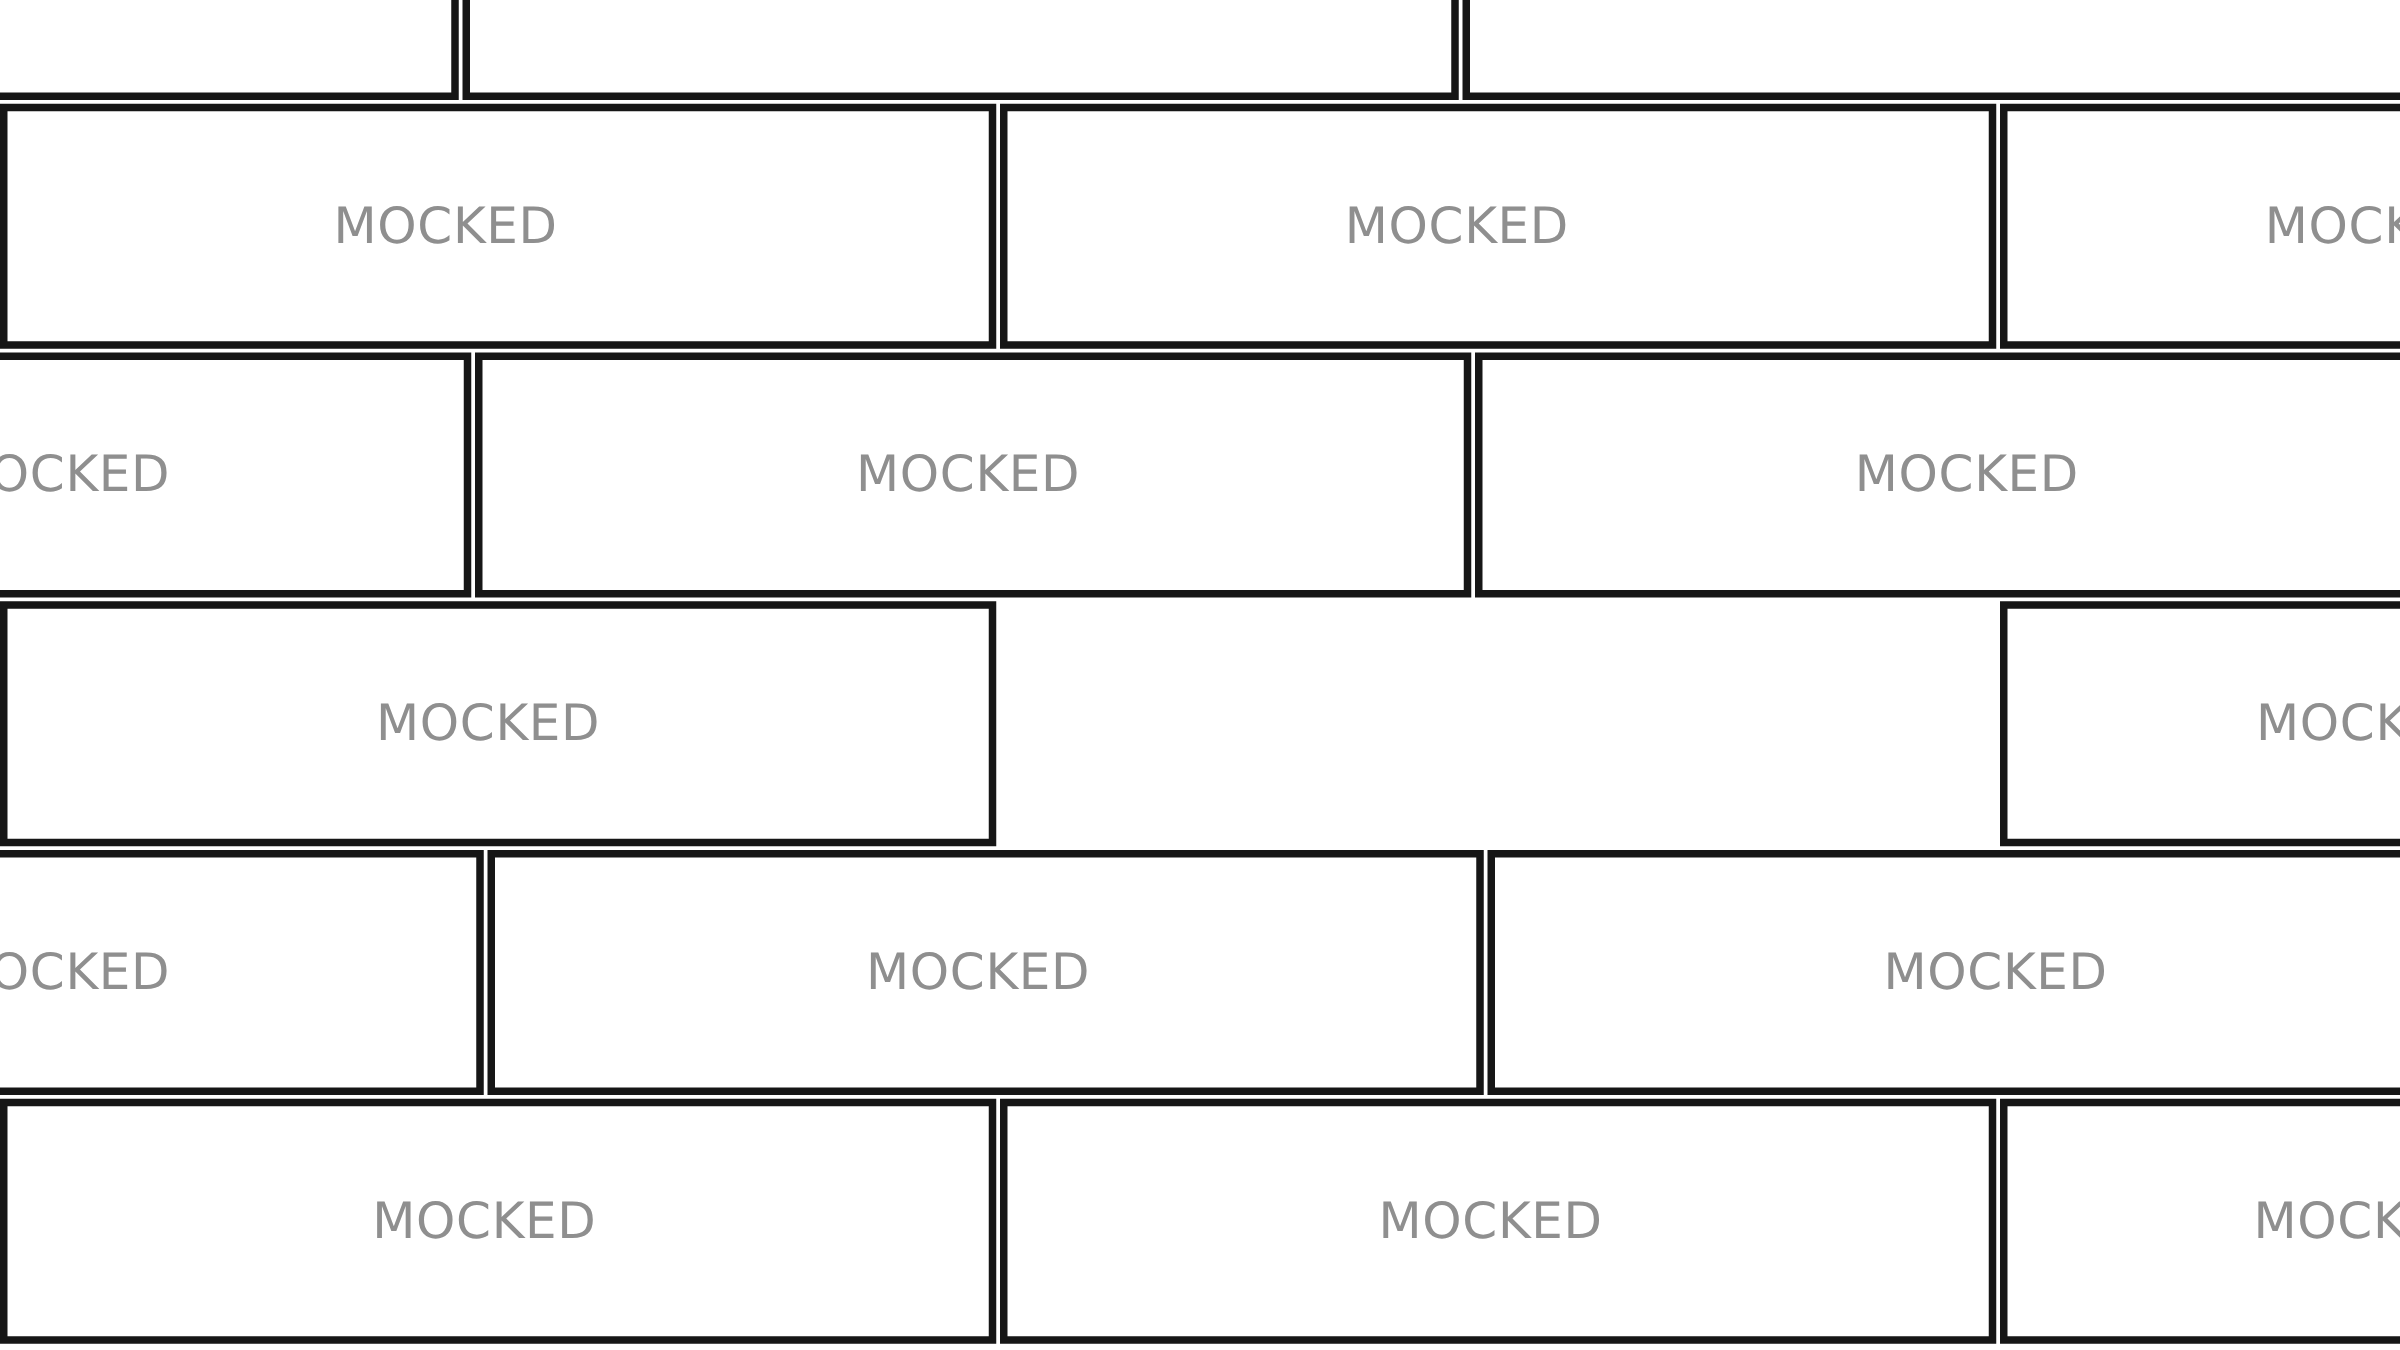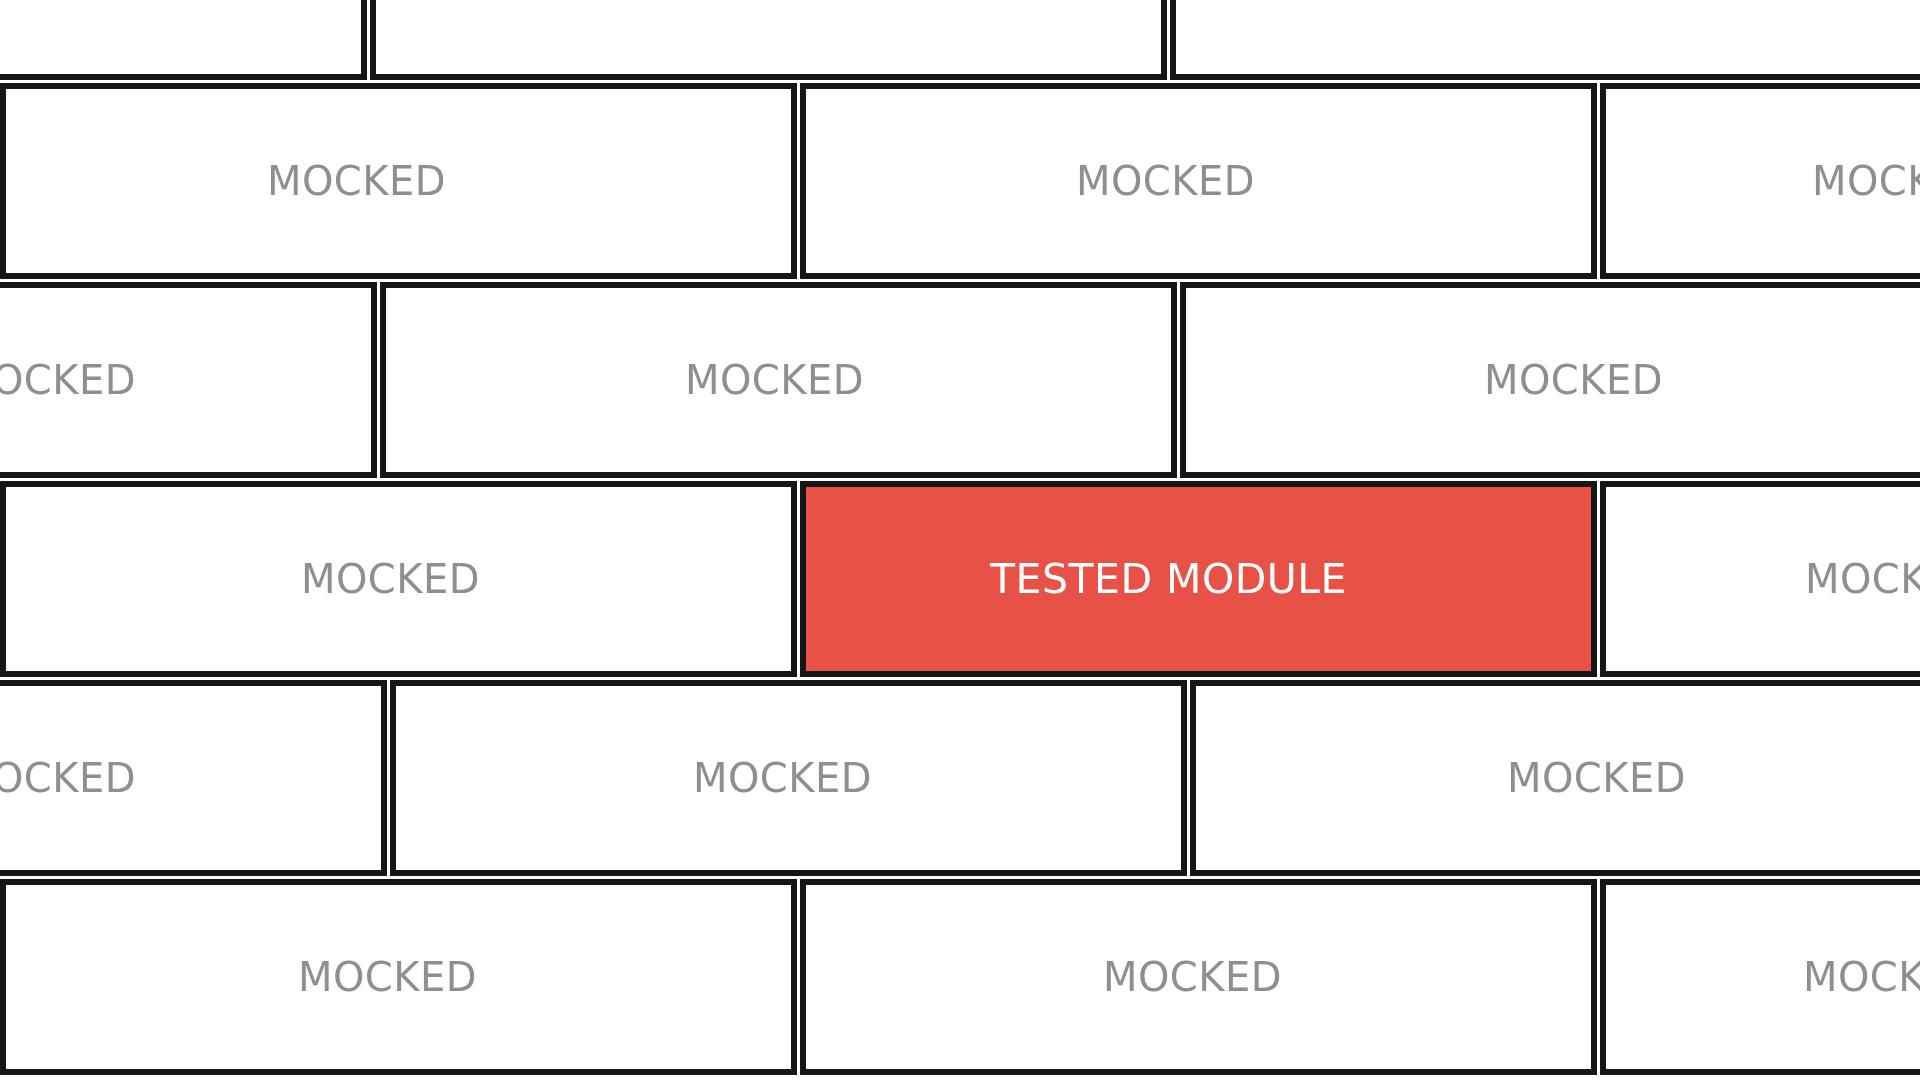--- a/index.html
+++ b/index.html
@@ -75,9 +75,6 @@
     <div class="brick" style="left: 0px; top: 481px;">
       <span class="label" style="transform: translateX(-8px);">MOCKED</span>
     </div>
-    <div class="brick tested" style="left: 800px; top: 481px;">
-      <span class="label" style="transform: translateX(-30px);">TESTED MODULE</span>
-    </div>
     <div class="brick" style="left: 1600px; top: 481px;">
       <span class="label" style="transform: translateX(-104px);">MOCKED</span>
     </div>

